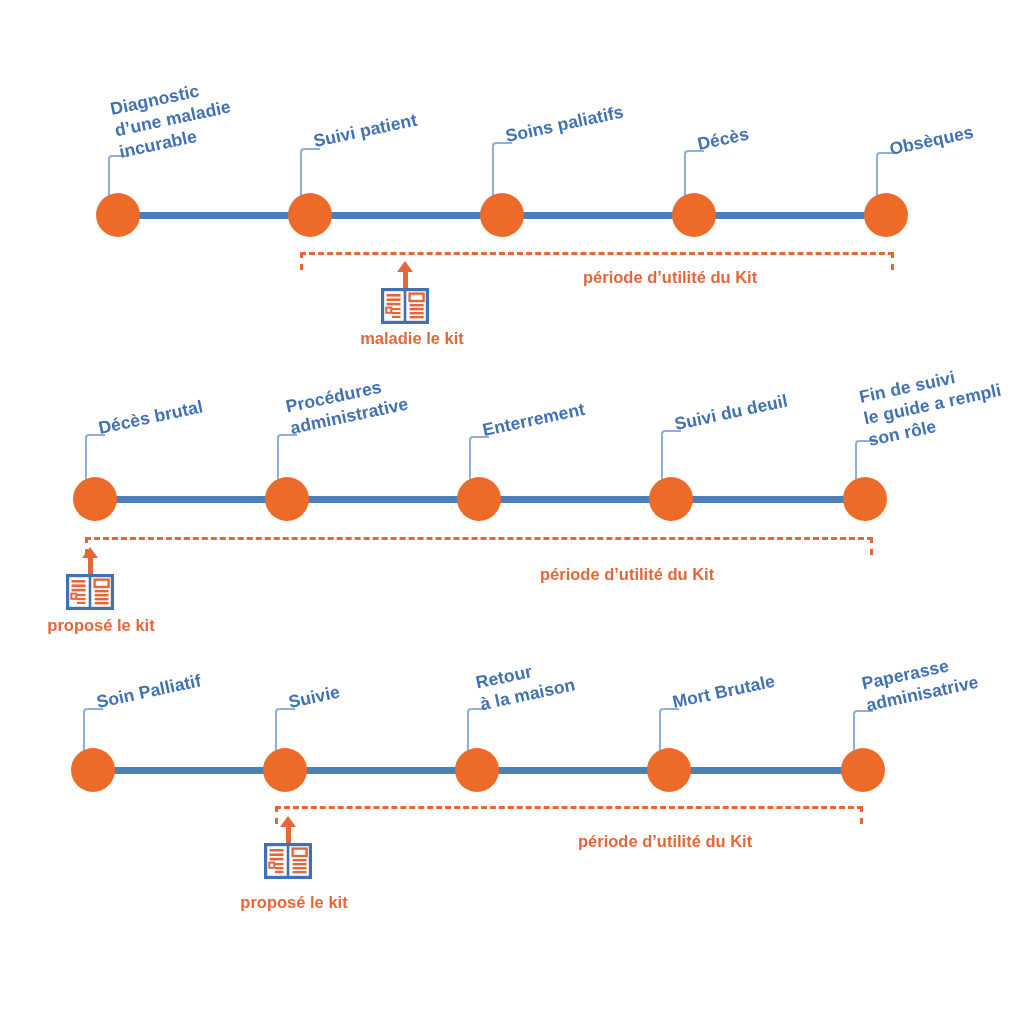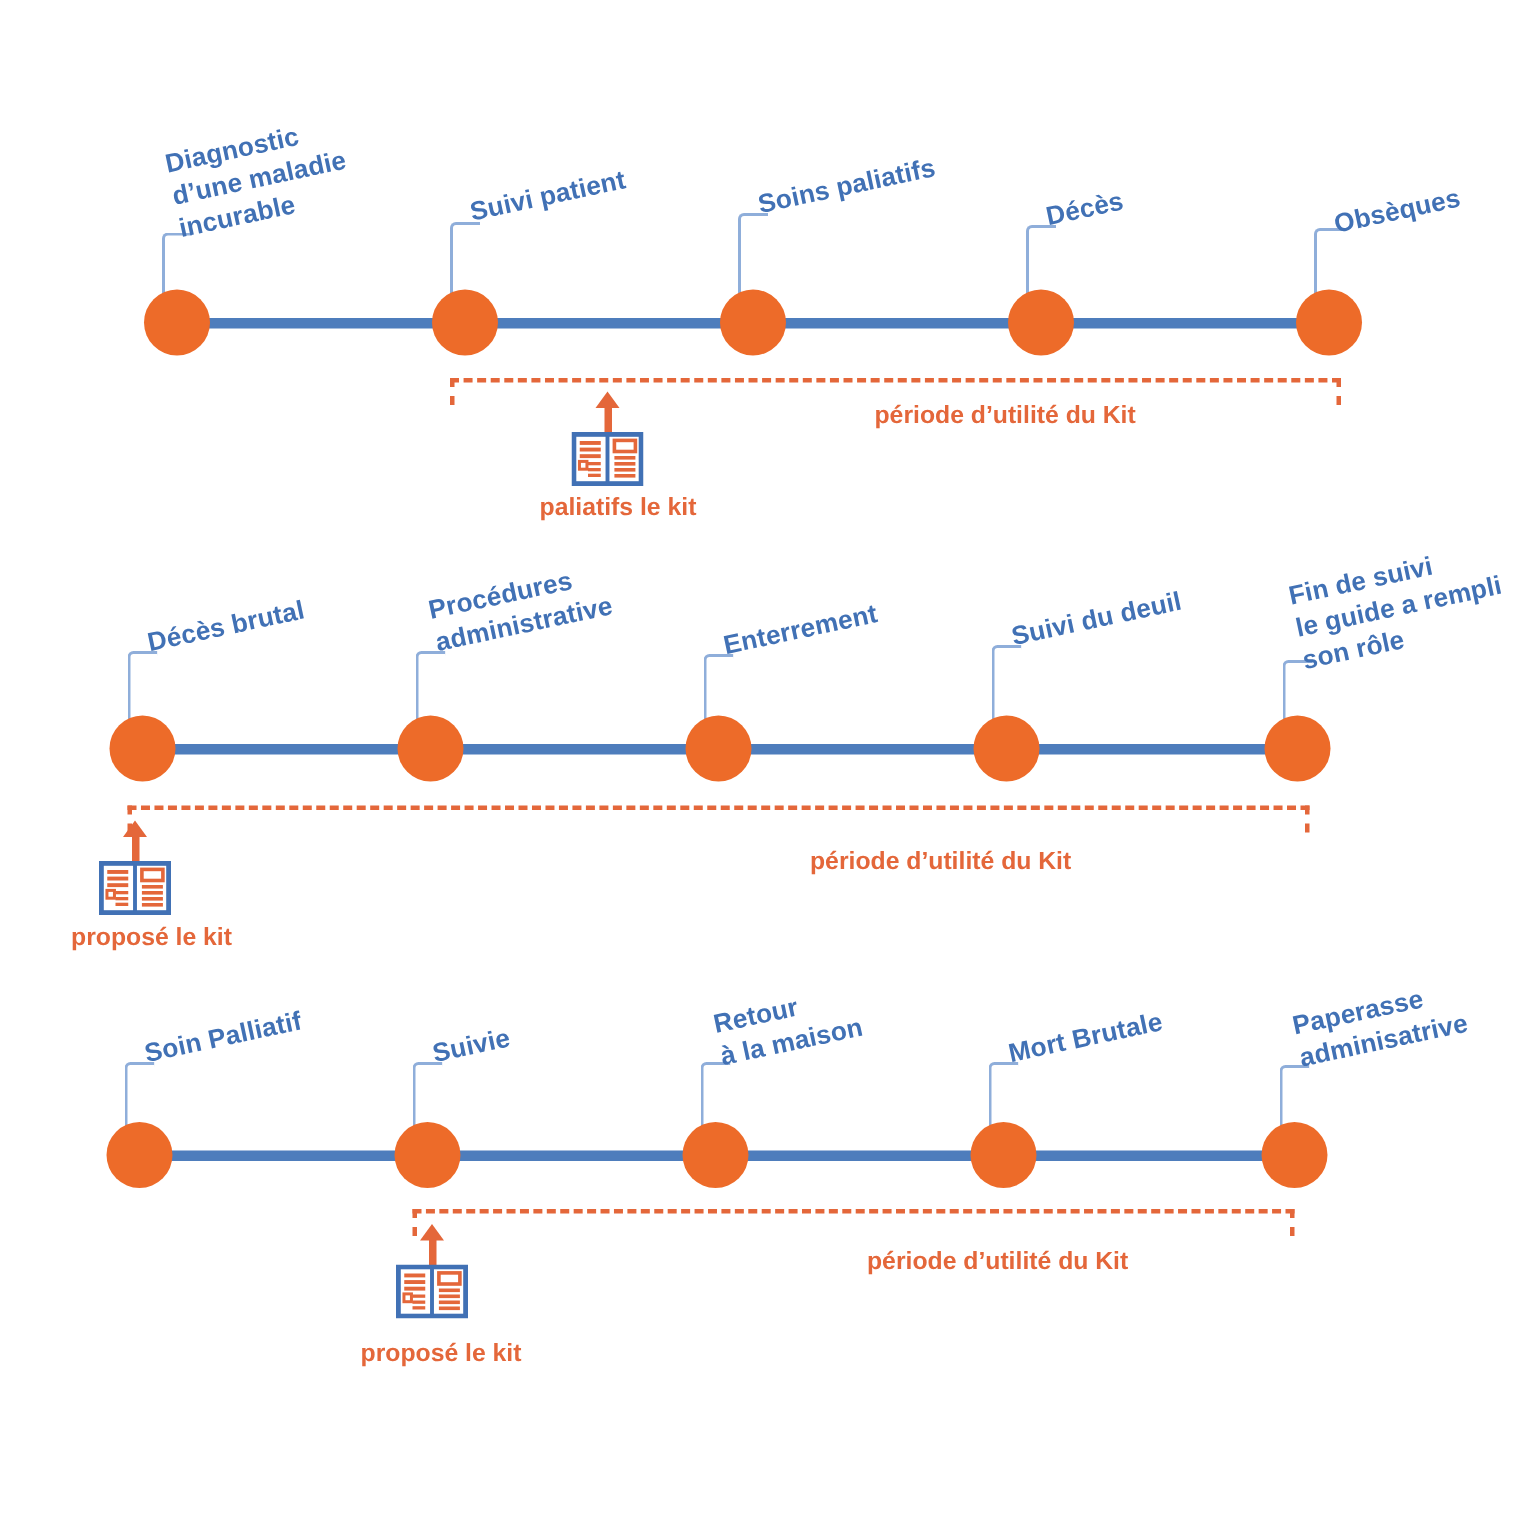--- a/index.html
+++ b/index.html
@@ -176,7 +176,7 @@
         </g>
       </svg>
     </div>
-    <div class="kit-caption" style="left:412px; top:329px;">paliatifs le kit</div>
+    <div class="kit-caption" style="left:412px; top:329px;">maladie le kit</div>
   </div>
 
   <div class="timeline">

